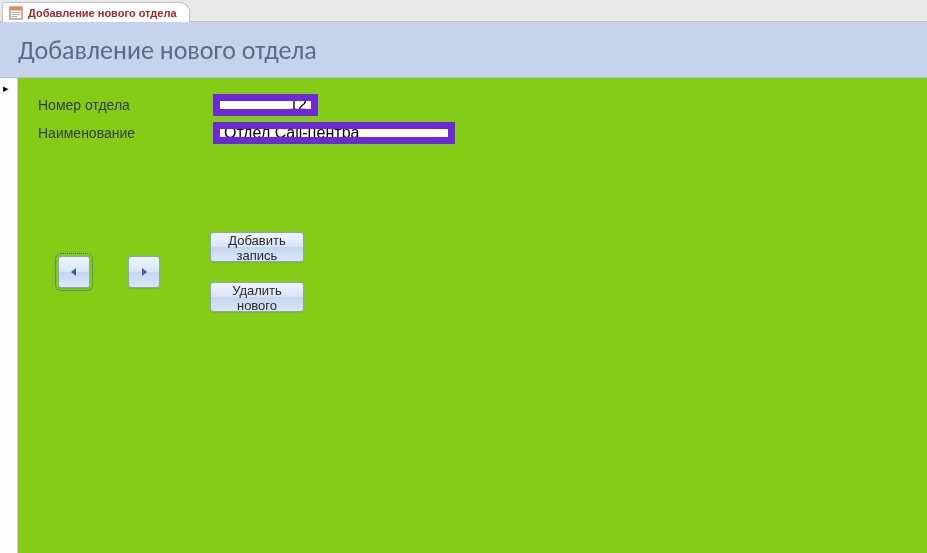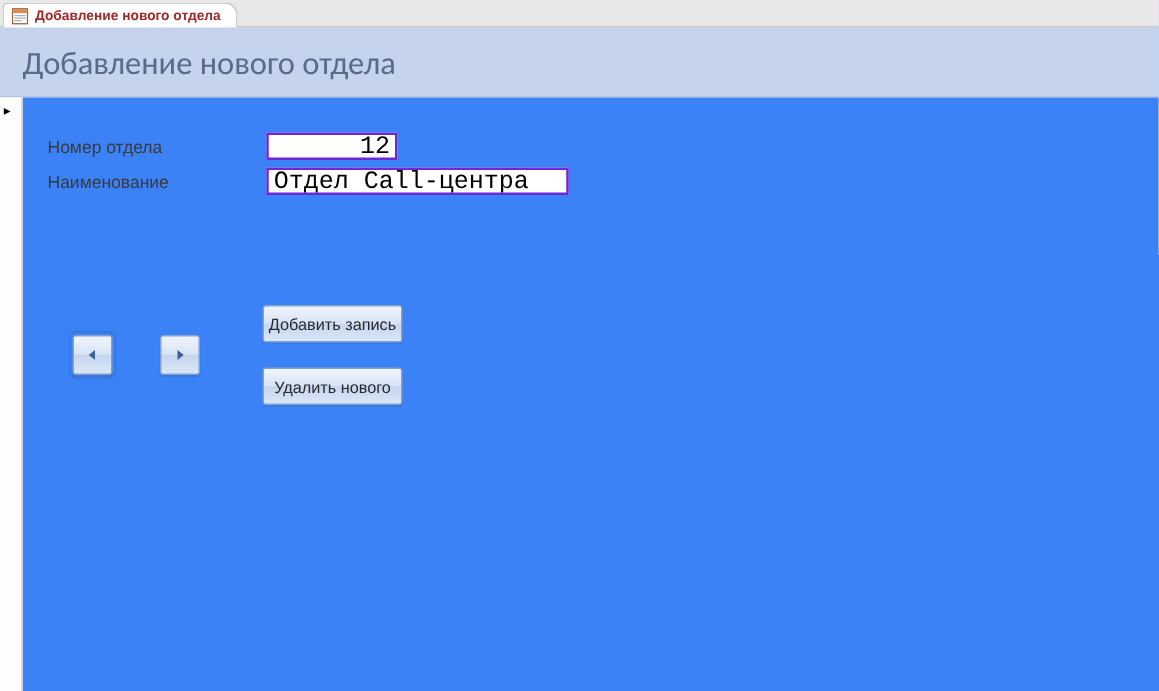--- a/index.html
+++ b/index.html
@@ -84,8 +84,8 @@
     }
     .form-content {
       flex: 1;
-      padding: 28px 20px;
-      background: #3b82f6;
+      padding: 16px 20px;
+      background: #84cc16;
     }
     .form-row {
       display: flex;

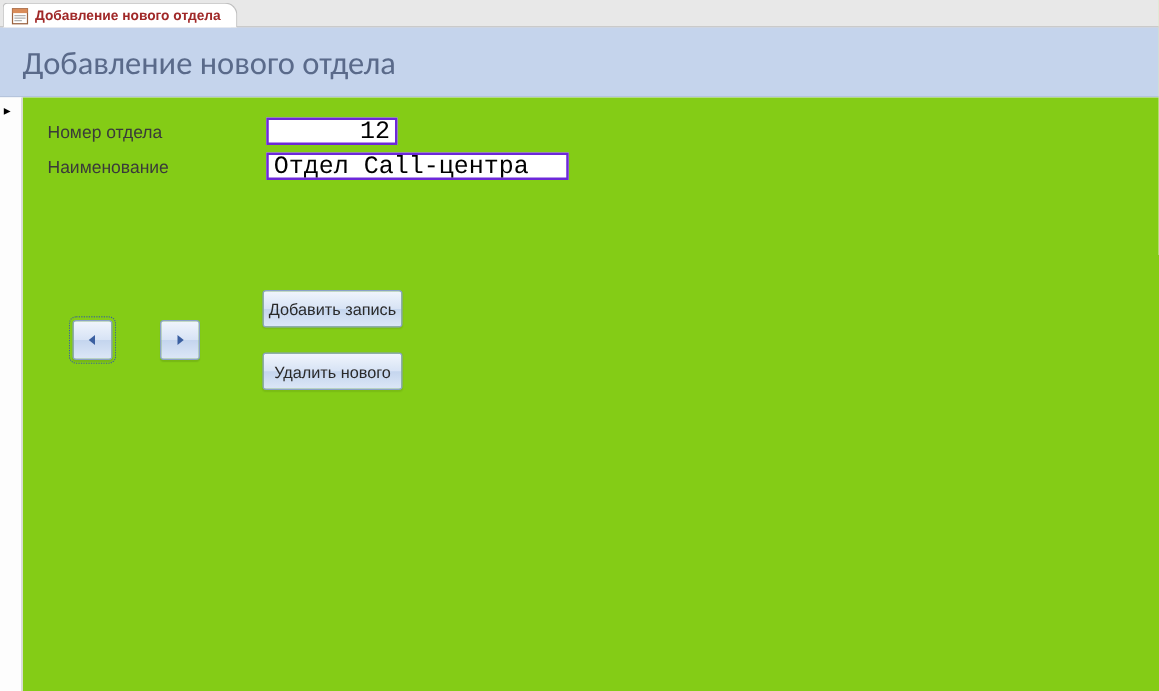--- a/index.html
+++ b/index.html
@@ -98,10 +98,10 @@
       font-size: 14px;
     }
     .text-input {
-      border: 2px solid #6d28d9;
+      border: 7px solid #6d28d9;
       padding: 2px 4px;
-      font-size: 20px;
-      font-family: Liberation Mono, monospace;
+      font-size: 16px;
+      font-family: Liberation Sans, sans-serif;
       height: 22px;
       background: #fff;
     }

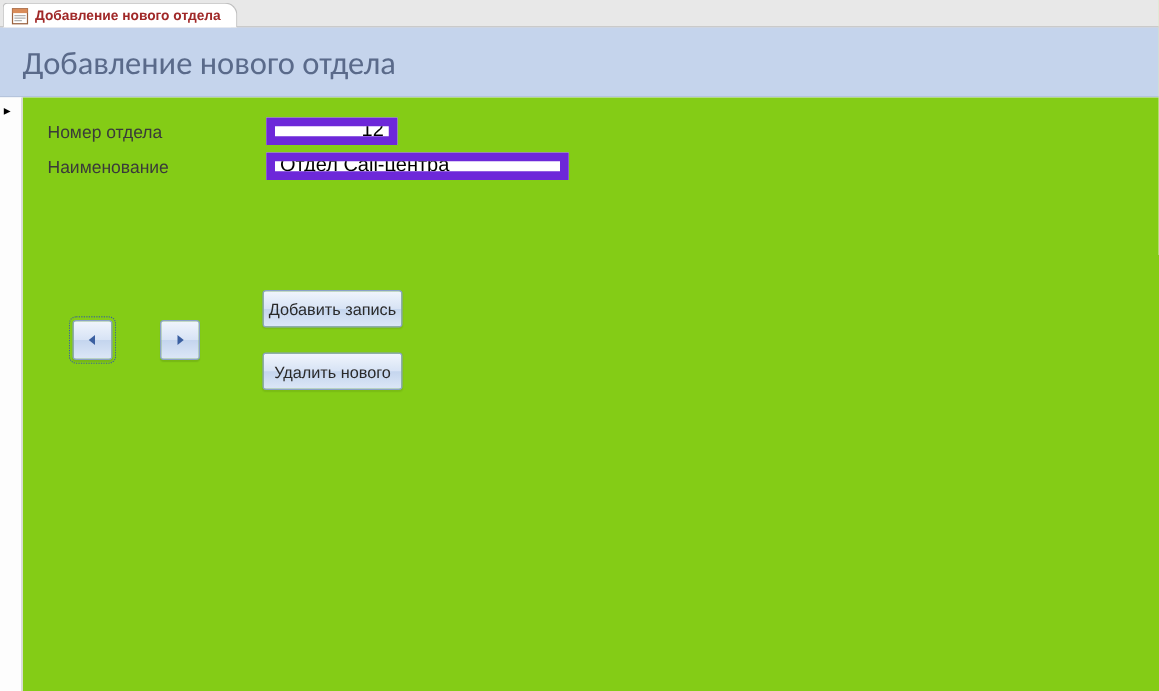--- a/index.html
+++ b/index.html
@@ -146,7 +146,7 @@
       height: 10px;
     }
     .action-btn {
-      width: 112px;
+      width: 94px;
       height: 30px;
       border: 1px solid #8aa2c8;
       border-radius: 3px;

